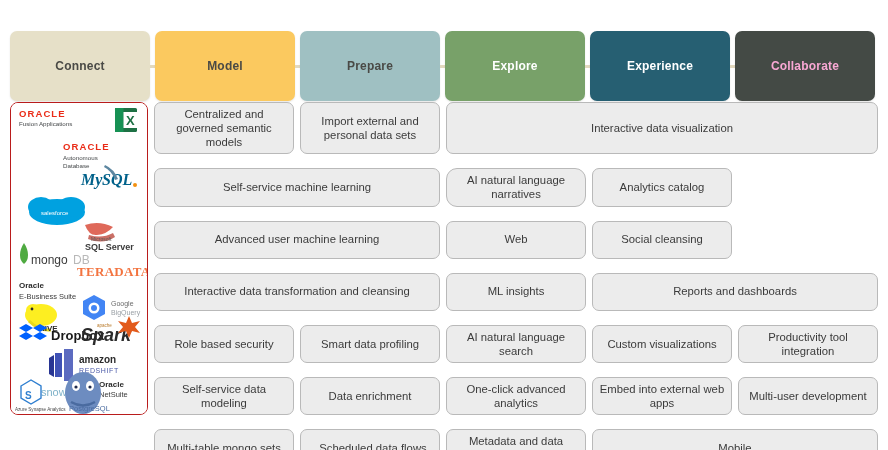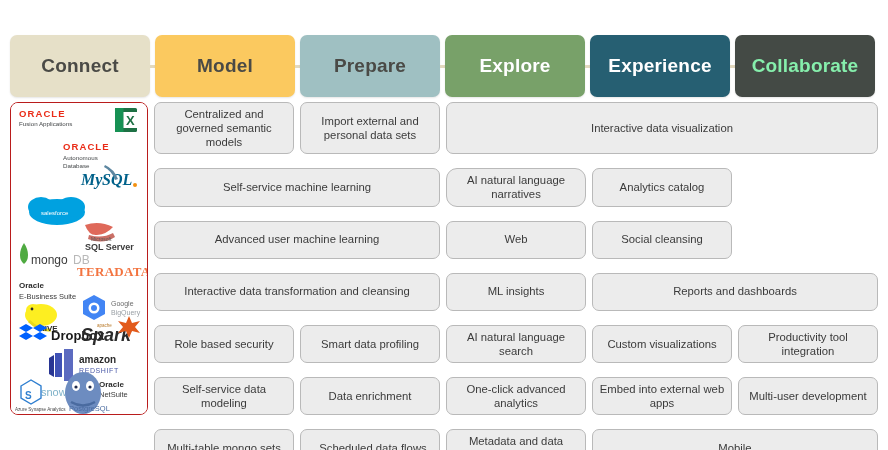--- a/index.html
+++ b/index.html
@@ -21,10 +21,10 @@
   }
   .tab-wrap { position: relative; display: flex; align-items: center; }
   .tab {
-    height: 62px;
+    height: 70px;
     border-radius: 7px;
     display: flex; align-items: center; justify-content: center;
-    font-size: 19px;
+    font-size: 12px;
     font-weight: bold;
     letter-spacing: .2px;
     box-shadow: 0 1px 2px rgba(0,0,0,.10);

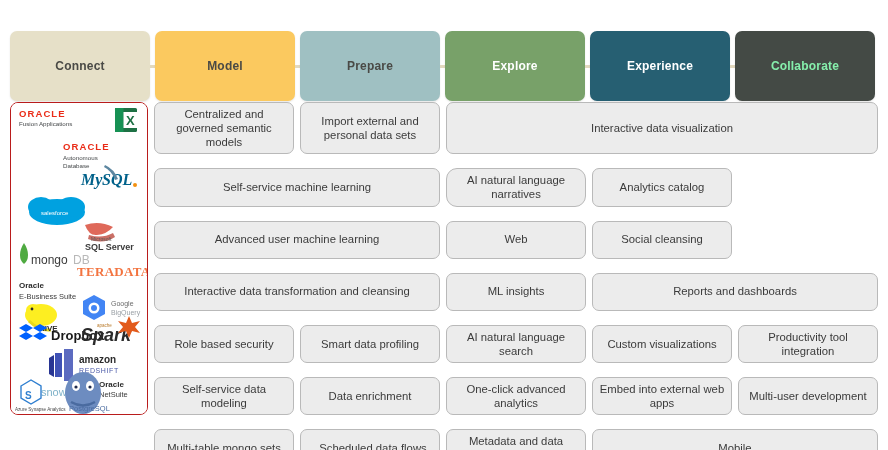--- a/index.html
+++ b/index.html
@@ -97,7 +97,7 @@
         <div class="connector" style="width: 5px; background: rgb(227, 217, 191);"></div>
       </div>
       <div class="tab-wrap">
-        <div class="tab" style="width: 140px; background: rgb(68, 74, 69); color: #86efac;">Collaborate</div>
+        <div class="tab" style="width: 140px; background: rgb(68, 74, 69); color: #f9a8d4;">Collaborate</div>
       </div>
     </div>
 

